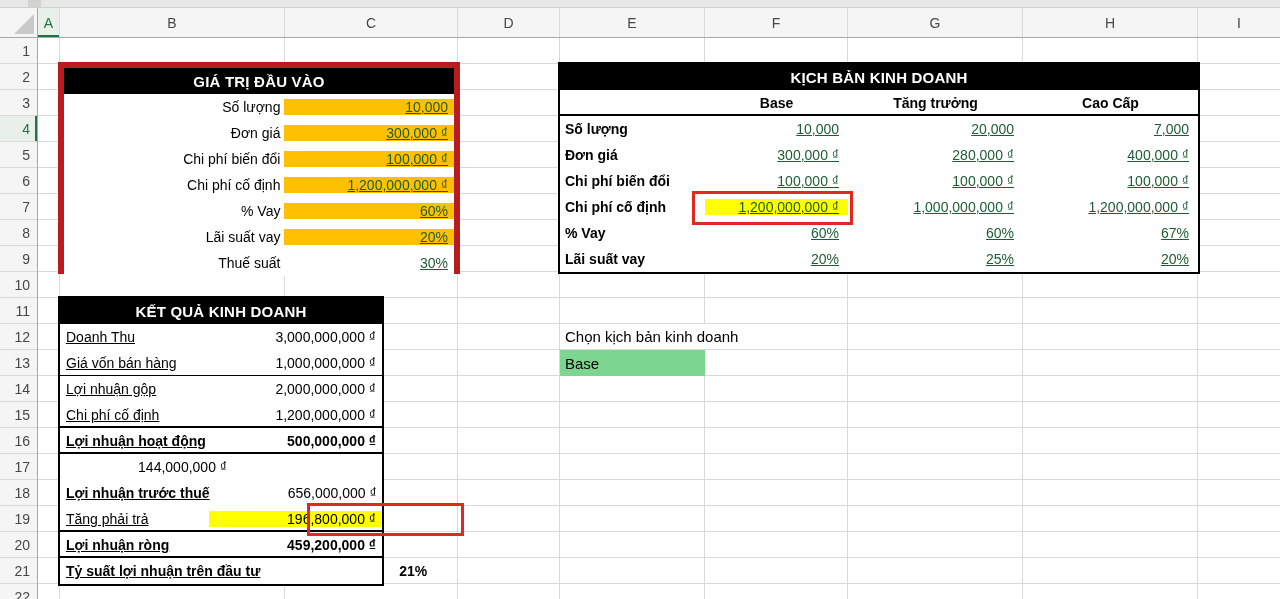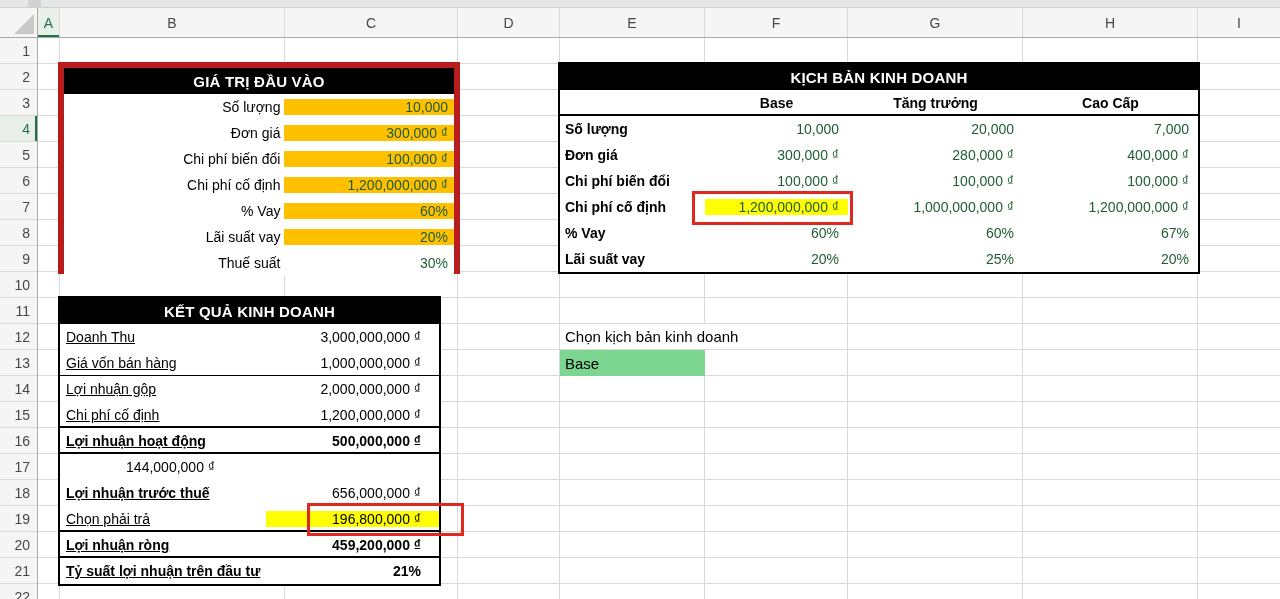--- a/index.html
+++ b/index.html
@@ -49,7 +49,7 @@
   .band { height:26px; background:#000; color:#fff; font-weight:bold; font-size:15px;
           display:flex; align-items:center; justify-content:center; letter-spacing:.2px; }
   .xrow { display:flex; height:26px; align-items:center; font-size:14px; background:#fff; }
-  .green { color:#1e5c33; }
+  .green { color:#1e5c33;text-decoration:underline; }
 
   
   .t1 { position:absolute; left:58px; top:62px; width:402px; height:212px;

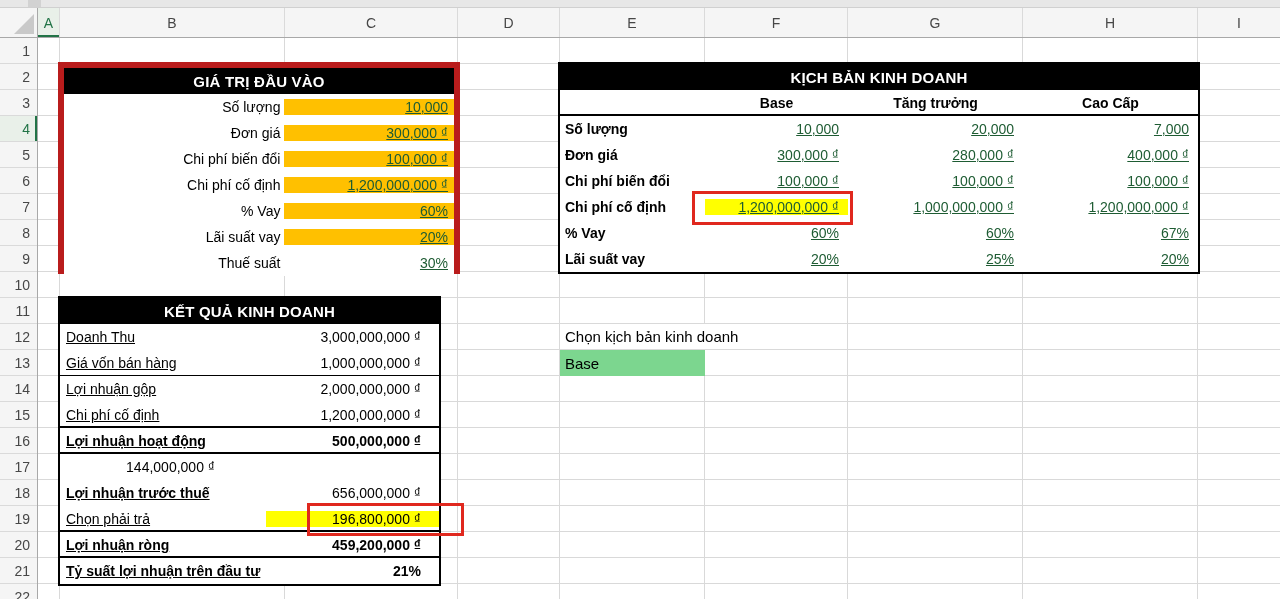--- a/index.html
+++ b/index.html
@@ -71,7 +71,7 @@
   .t2 .yellow { background:#ffff00; }
 
   
-  .t3 { position:absolute; left:58px; top:296px; width:383px; height:290px;
+  .t3 { position:absolute; left:58px; top:296px; width:326px; height:290px;
         border:2px solid #000; background:#fff; }
   .t3 .r-lab { flex:1; padding-left:6px; white-space:nowrap; overflow:visible;text-decoration:underline; }
   .t3 .r-val { width:173px; flex-shrink:0; text-align:right; padding-right:18px; white-space:nowrap; }

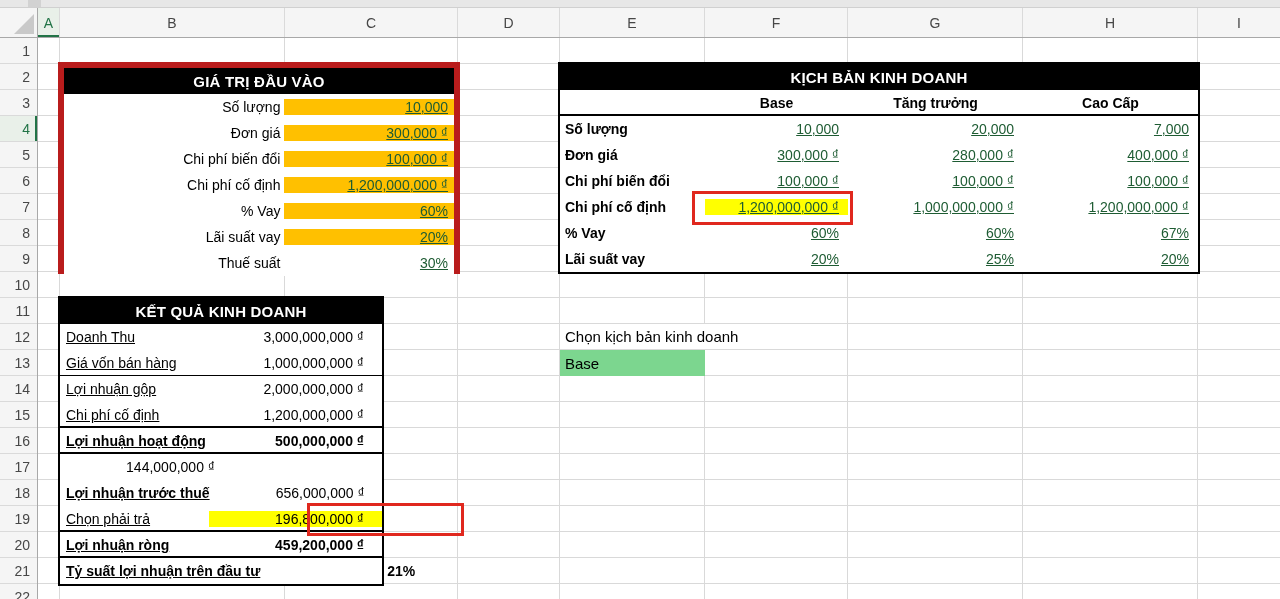--- a/index.html
+++ b/index.html
@@ -74,7 +74,7 @@
   .t3 { position:absolute; left:58px; top:296px; width:326px; height:290px;
         border:2px solid #000; background:#fff; }
   .t3 .r-lab { flex:1; padding-left:6px; white-space:nowrap; overflow:visible;text-decoration:underline; }
-  .t3 .r-val { width:173px; flex-shrink:0; text-align:right; padding-right:18px; white-space:nowrap; }
+  .t3 .r-val { width:173px; flex-shrink:0; text-align:right; padding-right:6px; white-space:nowrap; }
   .t3 .bold { font-weight:bold; }
   .t3 .sep1 { box-shadow:inset 0 -1px 0 #000; }
   .t3 .sep2 { box-shadow:inset 0 -2px 0 #000; }

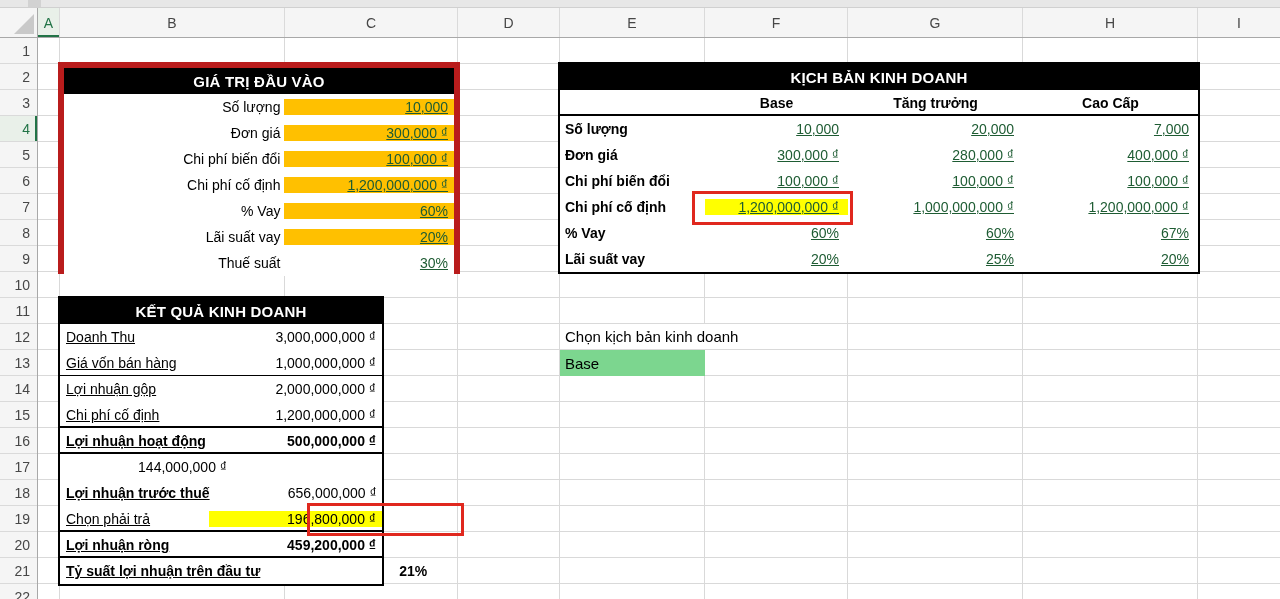--- a/index.html
+++ b/index.html
@@ -250,7 +250,7 @@
       <div class="r-val">656,000,000 ₫</div>
     </div>
     <div class="xrow sep2">
-      <div class="r-lab">Chọn phải trả</div>
+      <div class="r-lab">Tăng phải trả</div>
       <div class="r-val yellow">196,800,000 ₫</div>
     </div>
     <div class="xrow sep2">

